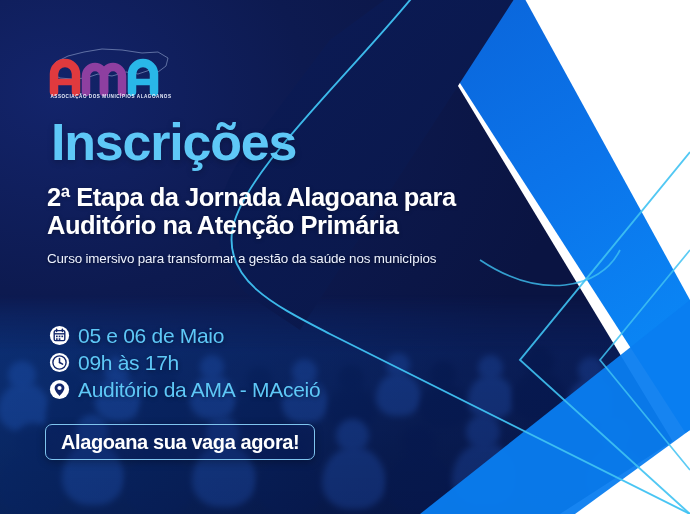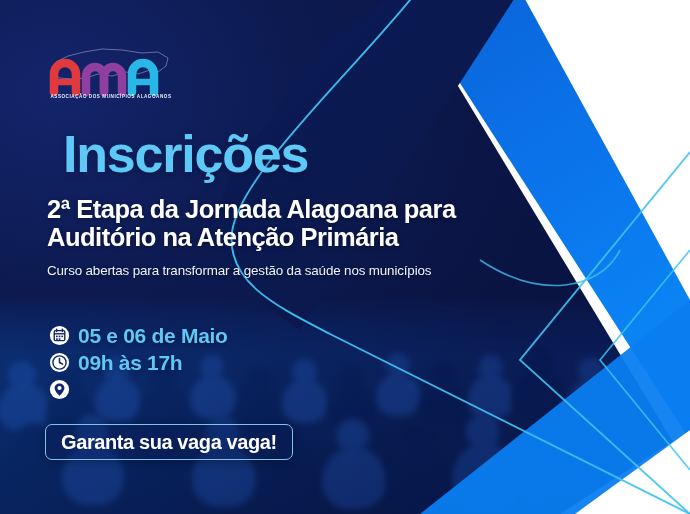--- a/index.html
+++ b/index.html
@@ -109,7 +109,7 @@
     line-height: 0.94;
     font-weight: 700;
     letter-spacing: -1.2px;
-    margin: 16px;
+    margin: 4px;
     text-shadow: 0 2px 6px rgba(0,0,0,.25);
   }
   .headline .l2 { display:block; }

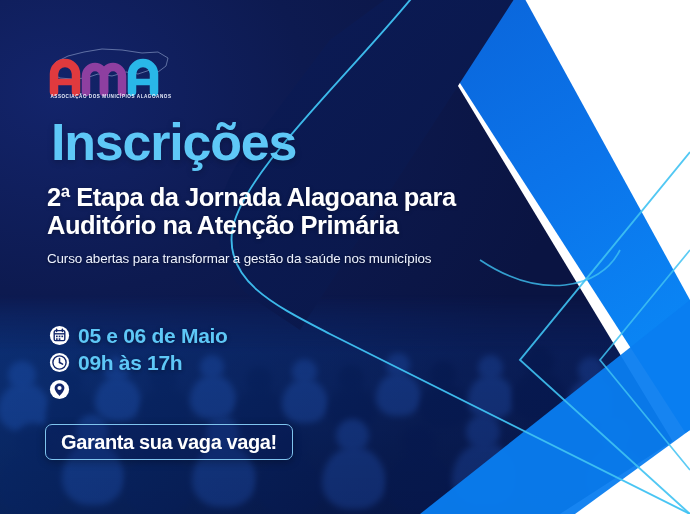--- a/index.html
+++ b/index.html
@@ -318,7 +318,7 @@
       <span>2ª Etapa da Jornada Alagoana para</span>
       <span class="l2">Auditório na Atenção Primária</span>
     </h2>
-    <p class="tagline">Curso abertas para transformar a gestão da saúde nos municípios</p>
+    <p class="tagline">Curso imersivo para transformar a gestão da saúde nos municípios</p>
   </div>
 
   <div class="info">

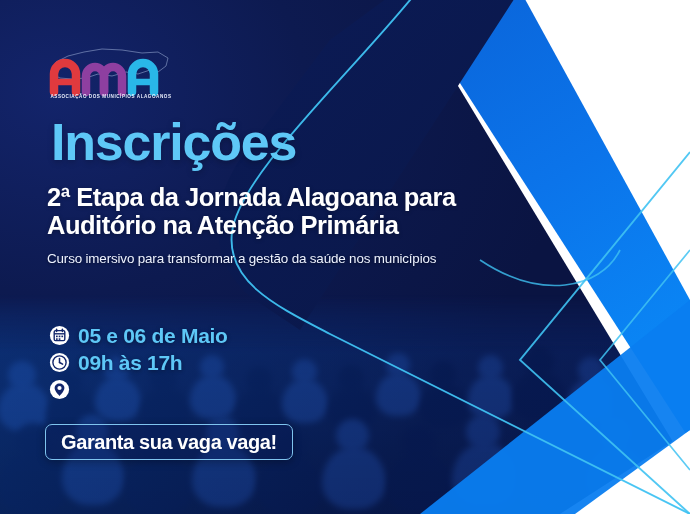--- a/index.html
+++ b/index.html
@@ -159,7 +159,7 @@
   .info-text {
     color: #5ec8f7;
     font-size: 21px;
-    font-weight: 700;
+    font-weight: 400;
     letter-spacing: -0.3px;
     white-space: nowrap;
     text-shadow: 0 1px 4px rgba(0,0,0,.4);

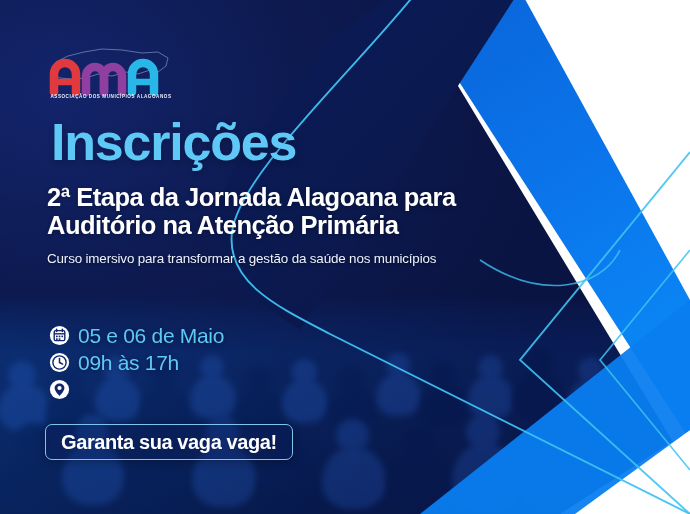--- a/index.html
+++ b/index.html
@@ -362,6 +362,7 @@
           <circle cx="10.5" cy="9" r="2.1" fill="#ffffff"></circle>
         </svg>
       </span>
+      <span class="info-text">Auditório da AMA - MAceió</span>
     </div>
 
   </div>

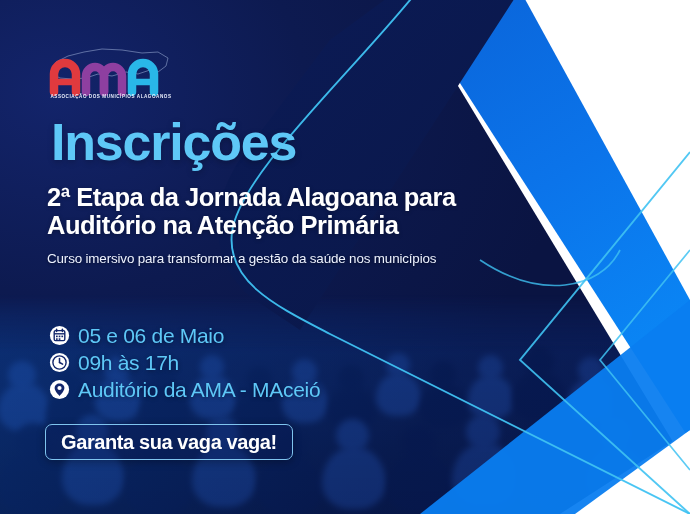--- a/index.html
+++ b/index.html
@@ -367,7 +367,7 @@
 
   </div>
 
-  <div class="cta">Garanta sua vaga vaga!</div>
+  <div class="cta">Alagoana sua vaga agora!</div>
 
 </div>
 

